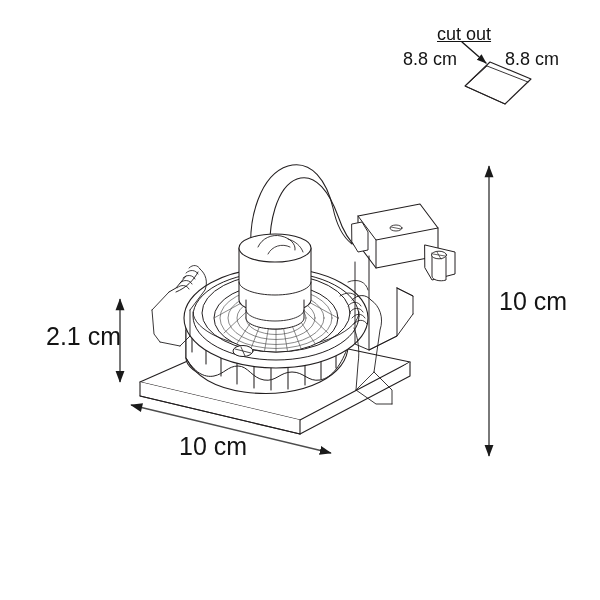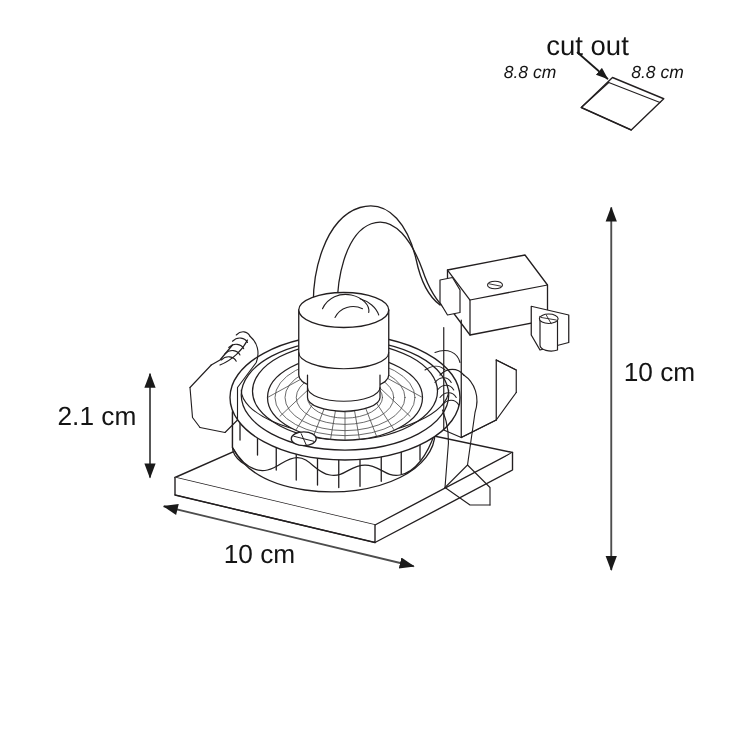--- a/index.html
+++ b/index.html
@@ -9,7 +9,7 @@
   .lbl{position:absolute;color:#141414;font-family:"Liberation Sans",sans-serif;white-space:nowrap;}
   .dim-text{font-size:21px;letter-spacing:0px;}
   .cut-text{font-size:14px;font-style:italic;}
-  .cut-title{font-size:22px;}
+  .cut-title{font-size:18px;text-decoration:underline;}
   #lbl-38{left:46px;top:322px;}
   #lbl-bottom10{left:179px;top:432px;}
   #lbl-right10{left:499px;top:287px;}

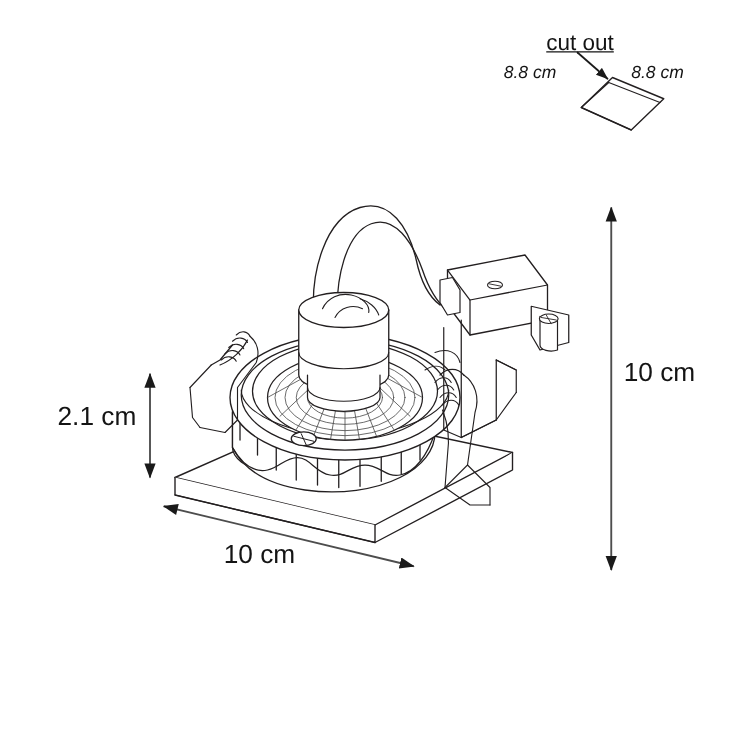--- a/index.html
+++ b/index.html
@@ -8,7 +8,7 @@
   svg.drawing{position:absolute;left:0;top:0;width:600px;height:600px;}
   .lbl{position:absolute;color:#141414;font-family:"Liberation Sans",sans-serif;white-space:nowrap;}
   .dim-text{font-size:21px;letter-spacing:0px;}
-  .cut-text{font-size:14px;font-style:italic;}
+  .cut-text{font-size:18px;}
   .cut-title{font-size:18px;text-decoration:underline;}
   #lbl-38{left:46px;top:322px;}
   #lbl-bottom10{left:179px;top:432px;}

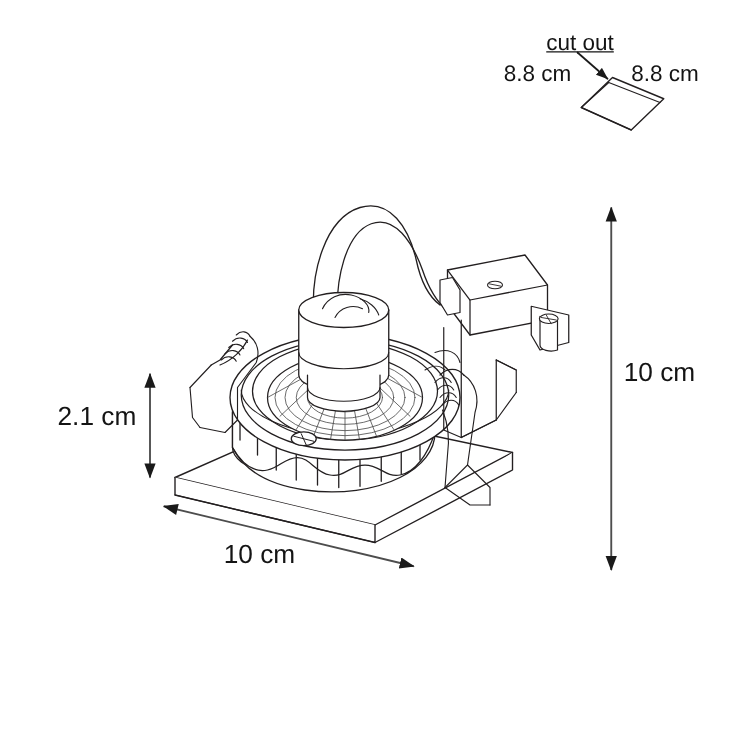--- a/index.html
+++ b/index.html
@@ -7,7 +7,7 @@
   #stage{position:relative;width:600px;height:600px;background:#ffffff;}
   svg.drawing{position:absolute;left:0;top:0;width:600px;height:600px;}
   .lbl{position:absolute;color:#141414;font-family:"Liberation Sans",sans-serif;white-space:nowrap;}
-  .dim-text{font-size:21px;letter-spacing:0px;}
+  .dim-text{font-size:25px;letter-spacing:0px;}
   .cut-text{font-size:18px;}
   .cut-title{font-size:18px;text-decoration:underline;}
   #lbl-38{left:46px;top:322px;}

